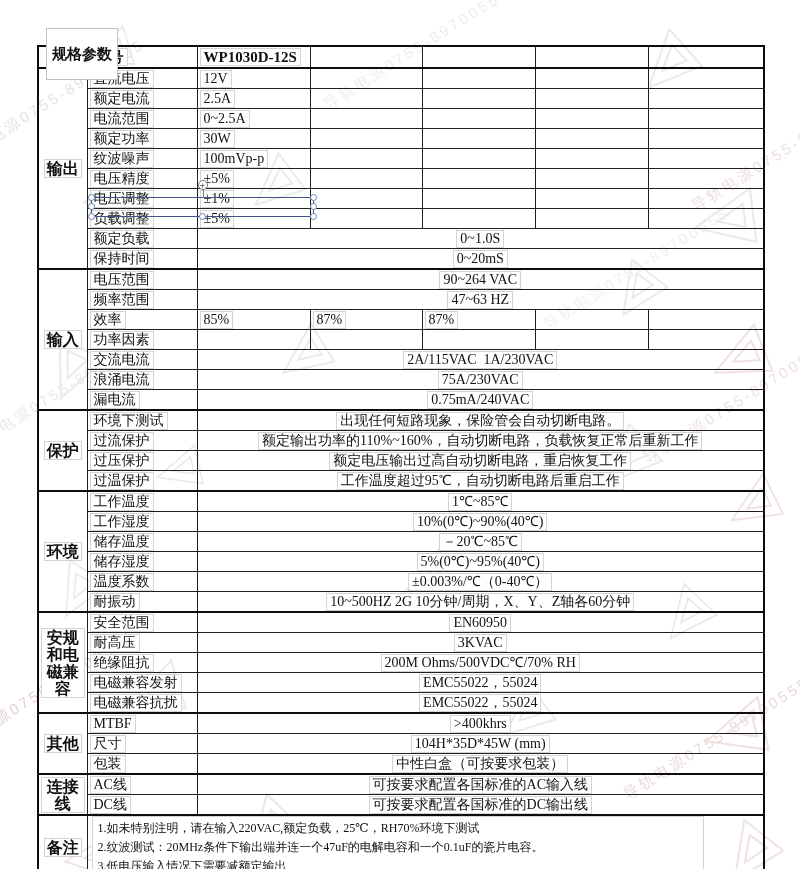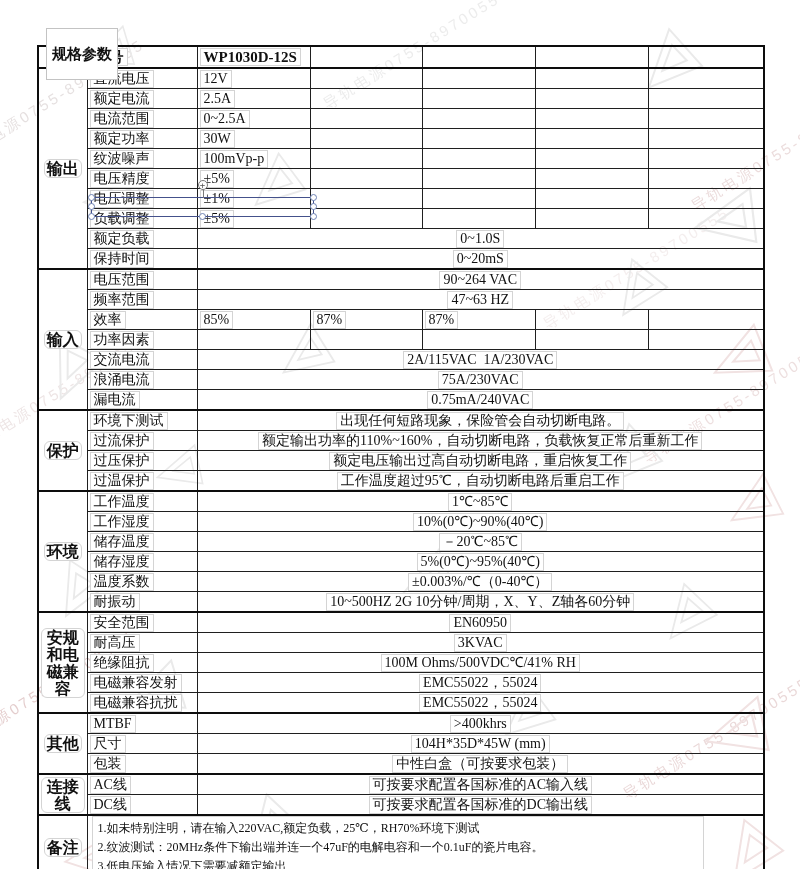--- a/index.html
+++ b/index.html
@@ -27,7 +27,7 @@
   td.notes{height:62px;text-align:left;vertical-align:middle;}
   .tbox{display:inline-block;border:1px solid #d4d4d4;background:#fff;padding:0 3px;
         line-height:16px;white-space:pre;max-width:100%;}
-  .glabel{font-weight:bold;font-size:16px;line-height:17px;text-align:center;white-space:normal;padding:0 2px;border-radius:6px;}
+  .glabel{font-weight:bold;font-size:16px;line-height:17px;text-align:center;white-space:normal;padding:0 2px;}
   .b .tbox{font-weight:bold;font-size:15px;}
   .notesbox{display:block;border:1px solid #d4d4d4;background:#fff;margin-left:2px;
             width:600px;padding:2px 5px;}

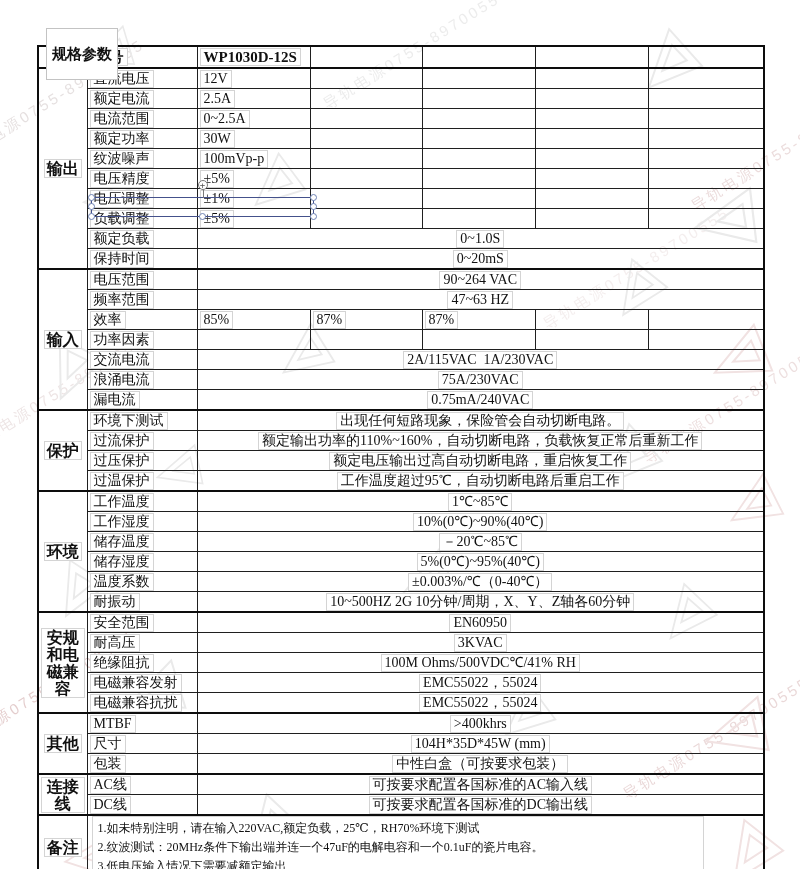--- a/index.html
+++ b/index.html
@@ -332,7 +332,7 @@
         </tr>
         <tr>
           <td class="lbl"><span class="tbox">绝缘阻抗</span></td>
-          <td class="ctr" colspan="5"><span class="tbox">100M Ohms/500VDC℃/41% RH</span></td>
+          <td class="ctr" colspan="5"><span class="tbox">200M Ohms/500VDC℃/70% RH</span></td>
         </tr>
         <tr>
           <td class="lbl"><span class="tbox">电磁兼容发射</span></td>

